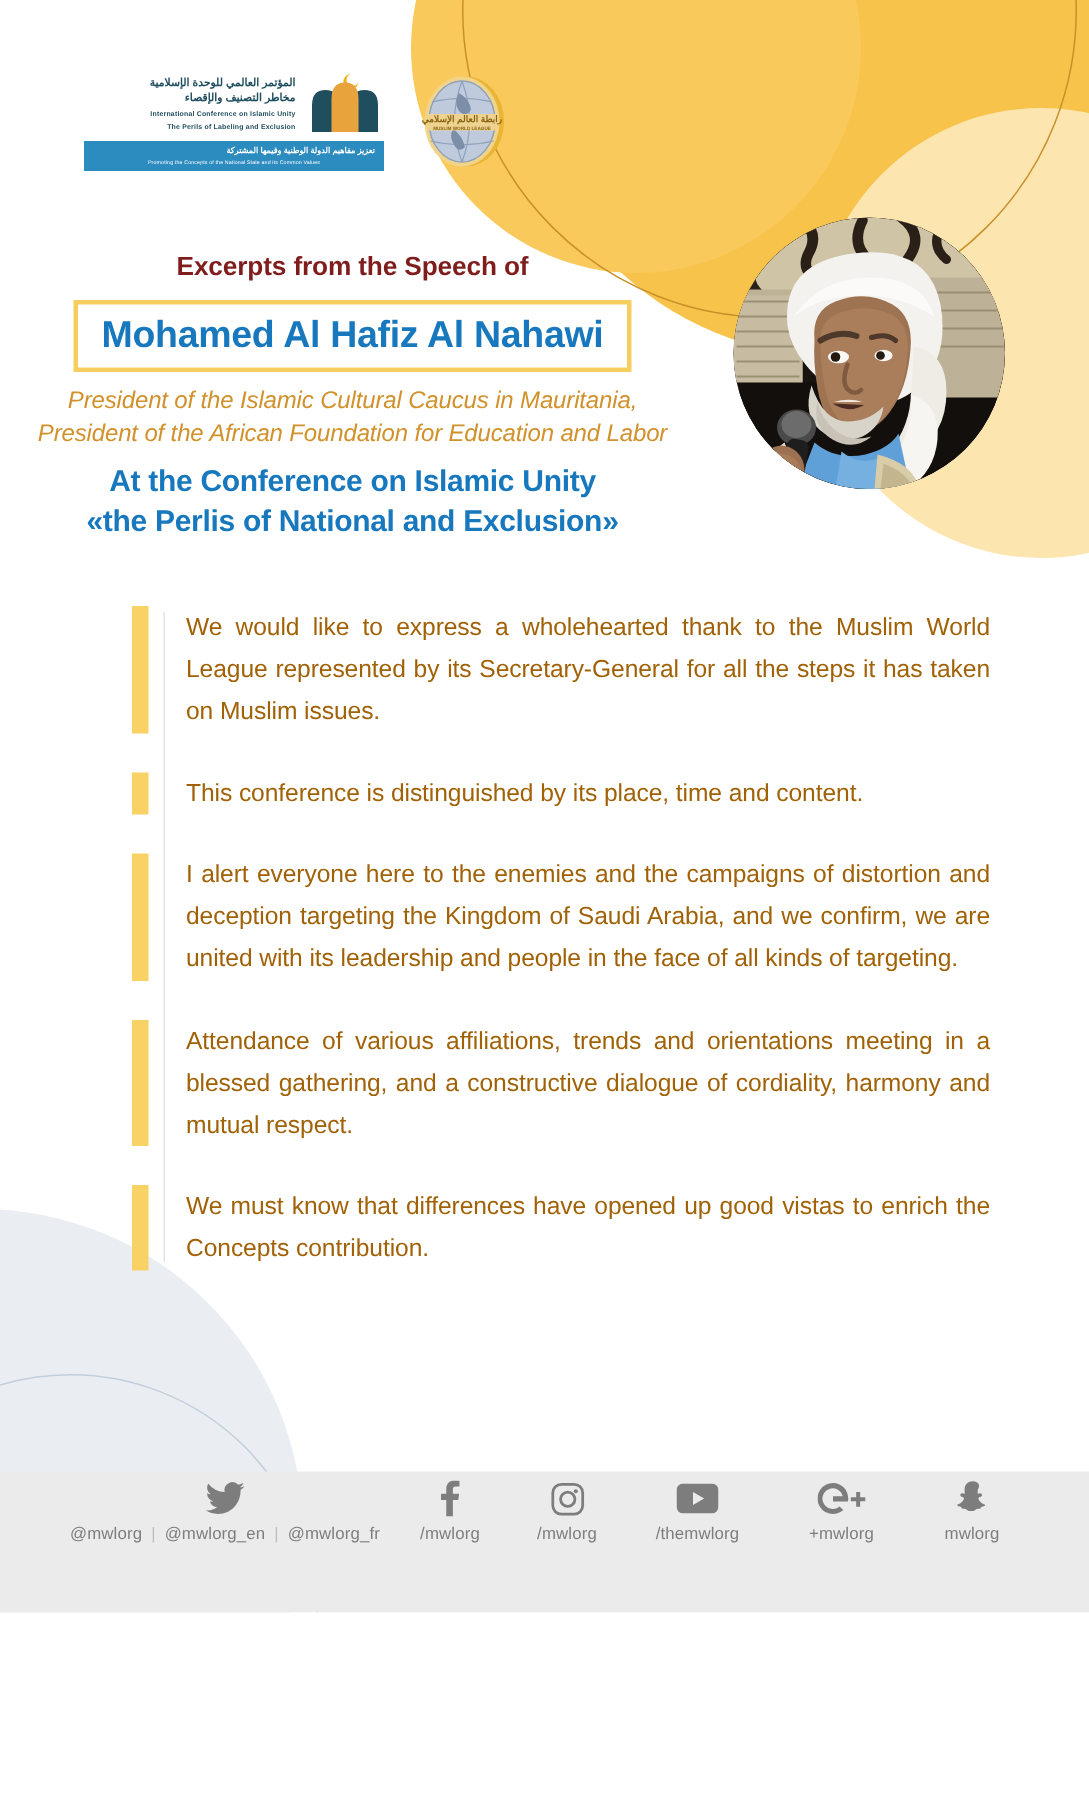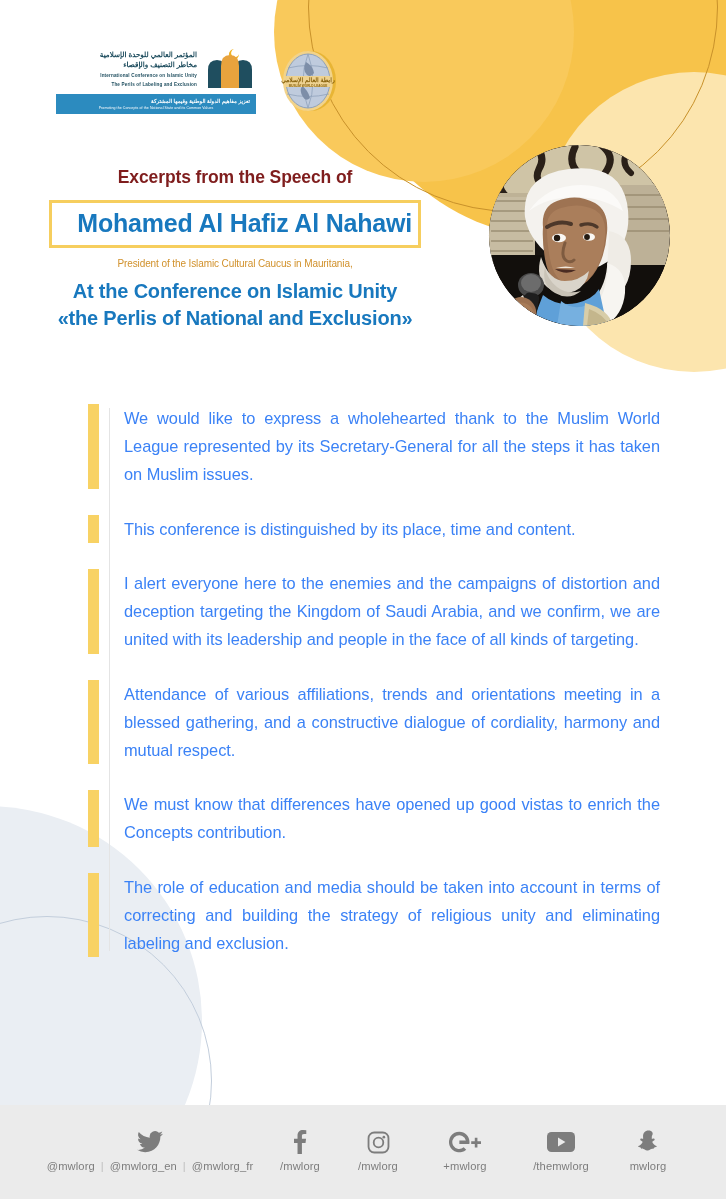--- a/index.html
+++ b/index.html
@@ -13,7 +13,7 @@
   .poster {
     position:relative;
     width:726px;
-    height:1199px;
+    height:1075px;
     background:#ffffff;
     overflow:hidden;
   }

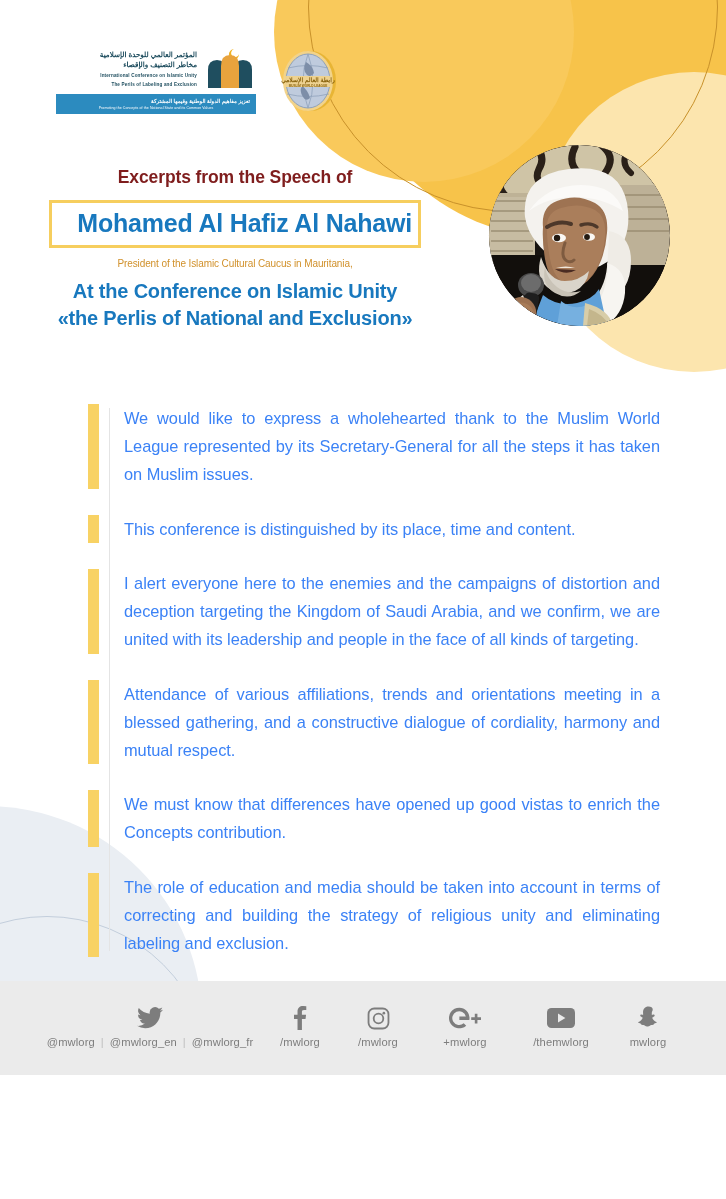--- a/index.html
+++ b/index.html
@@ -88,7 +88,7 @@
   }
   .namebox {
     margin:11px auto 0; width:372px; border:3.2px solid #F6CE5E;
-    background:#ffffff; padding:8px 6px 9px;text-align:right;
+    background:#ffffff; padding:8px 6px 9px;
   }
   .t-name {
     font-size:25px; font-weight:bold; color:#1878BE;

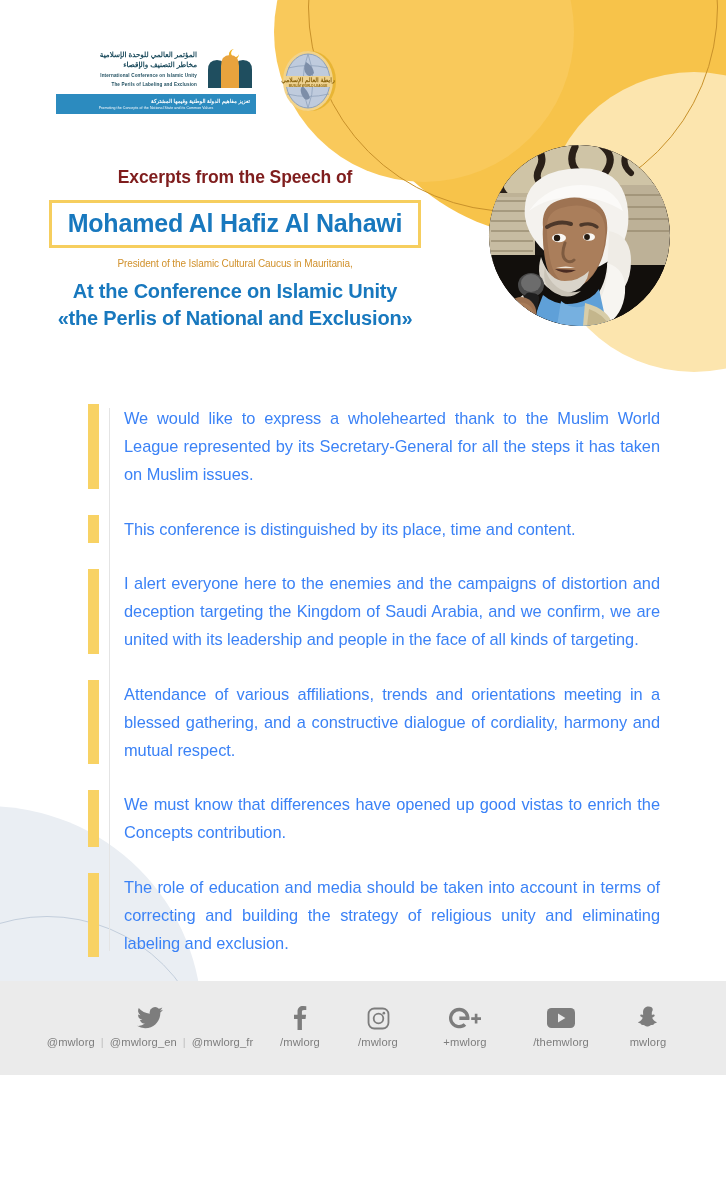--- a/index.html
+++ b/index.html
@@ -95,8 +95,8 @@
     letter-spacing:-.2px; line-height:1;
   }
   .t-roles {
-    margin-top:9px; font-size:10px; color:#D1912B;
-    line-height:1.38; letter-spacing:-.1px;
+    margin-top:9px; font-size:16px; color:#D1912B;
+    line-height:1.38; letter-spacing:-.1px;font-style:italic;
   }
   .t-conf {
     margin-top:7px; font-size:20px; font-weight:bold; color:#1878BE;

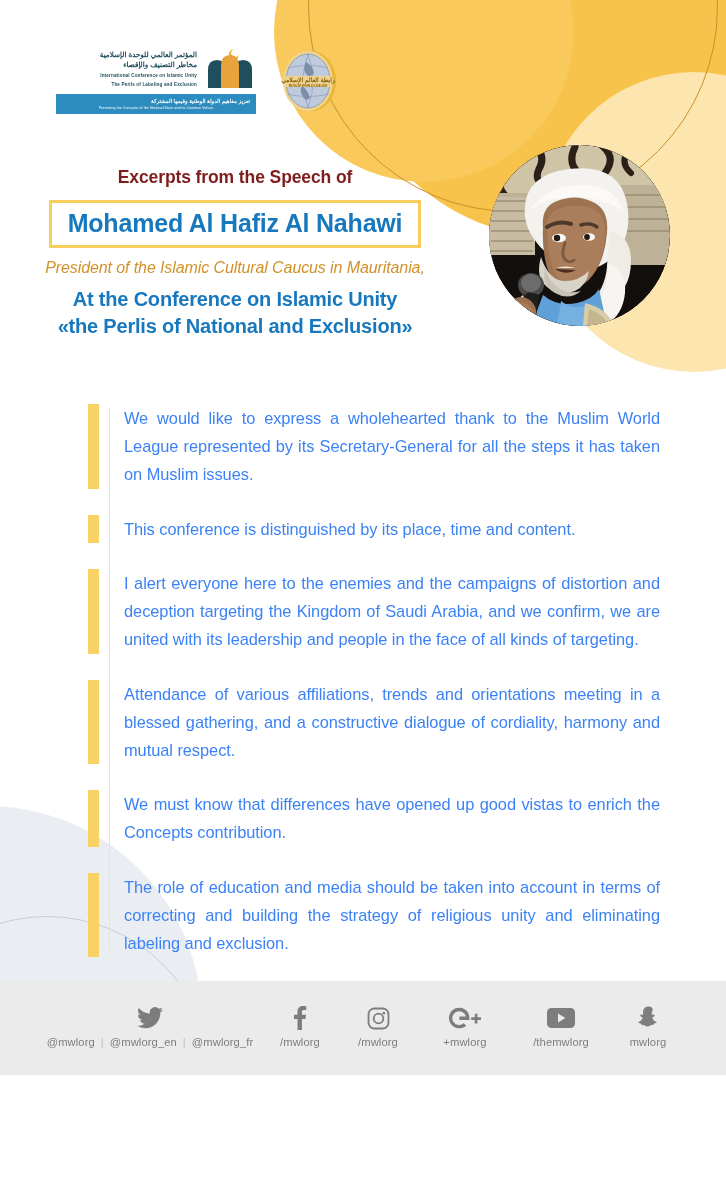--- a/index.html
+++ b/index.html
@@ -215,6 +215,7 @@
 
     <div class="t-roles">
       <span>President of the Islamic Cultural Caucus in Mauritania,</span><br>
+      <span>President of the African Foundation for Education and Labor</span>
     </div>
 
     <div class="t-conf">

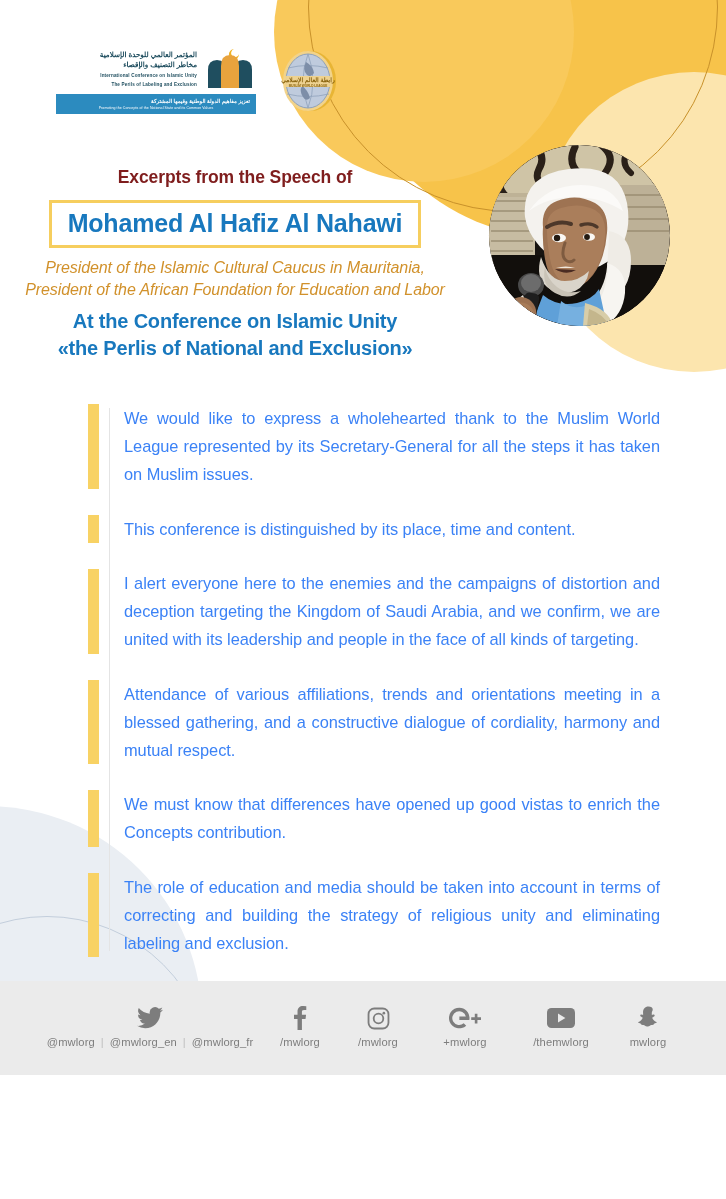--- a/index.html
+++ b/index.html
@@ -124,7 +124,7 @@
     margin-right:25px;
   }
   .qtext {
-    flex:1; font-size:16.4px; color:#3b82f6; line-height:1.72;
+    flex:1; font-size:16.4px; color:#a16207; line-height:1.72;
     text-align:justify; text-justify:inter-word;
     letter-spacing:-.05px;
   }

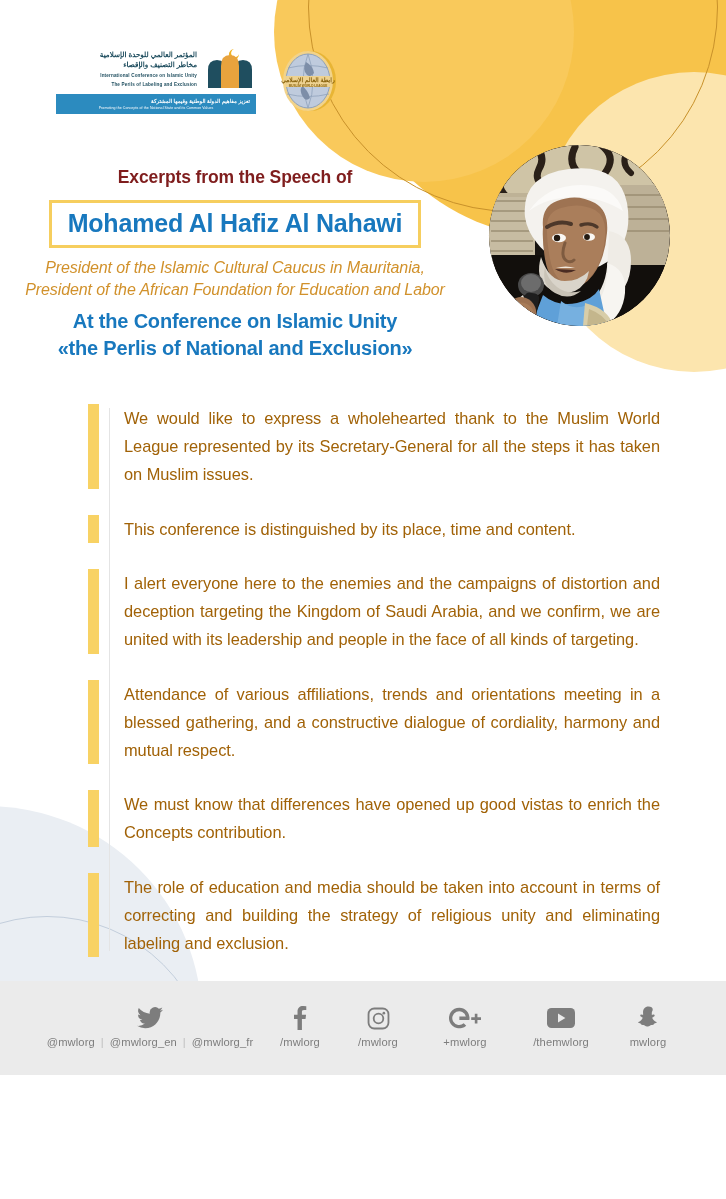--- a/index.html
+++ b/index.html
@@ -310,10 +310,6 @@
       <div class="qbar"></div>
       <div class="qtext">We must know that differences have opened up good vistas to enrich the Concepts contribution.</div>
     </div>
-    <div class="quote">
-      <div class="qbar"></div>
-      <div class="qtext">The role of education and media should be taken into account in terms of correcting and building the strategy of religious unity and eliminating labeling and exclusion.</div>
-    </div>
   </div>
 
   <div class="footer">

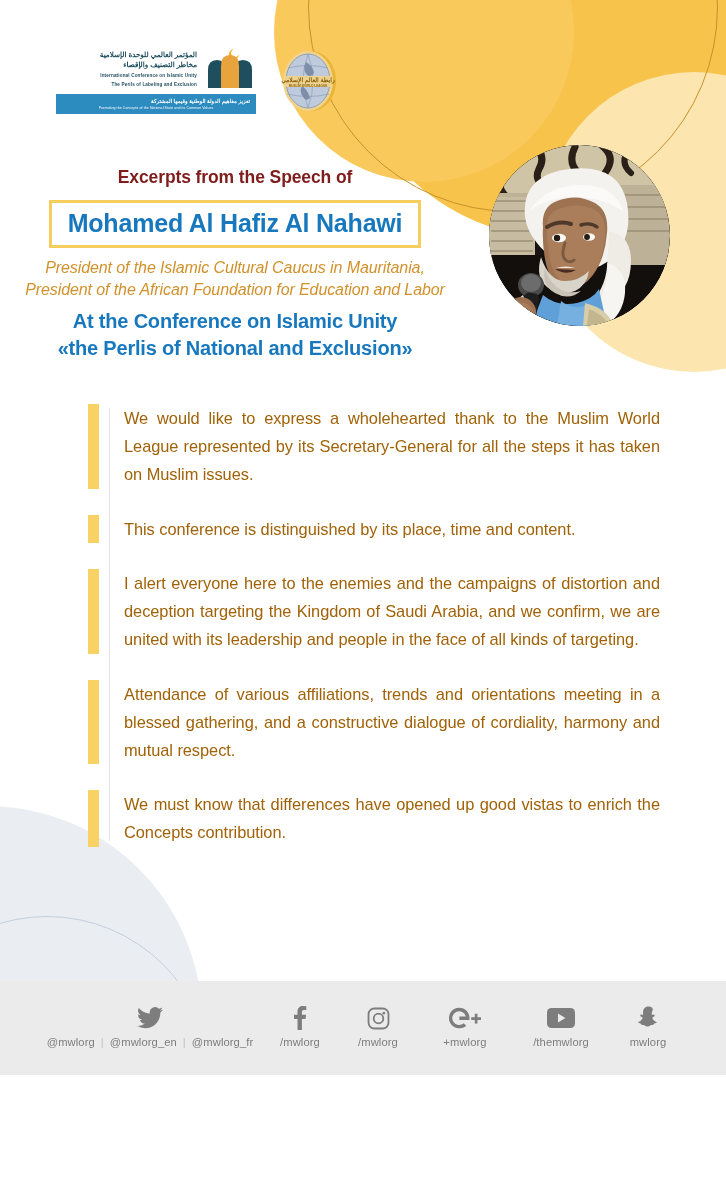--- a/index.html
+++ b/index.html
@@ -135,7 +135,7 @@
     background:#EBEBEB;
   }
   .social-row {
-    position:absolute; left:0; top:24px; width:726px;
+    position:absolute; left:0; top:5px; width:726px;
     display:flex; align-items:flex-end; justify-content:center;
   }
   .s-item { display:flex; flex-direction:column; align-items:center; }

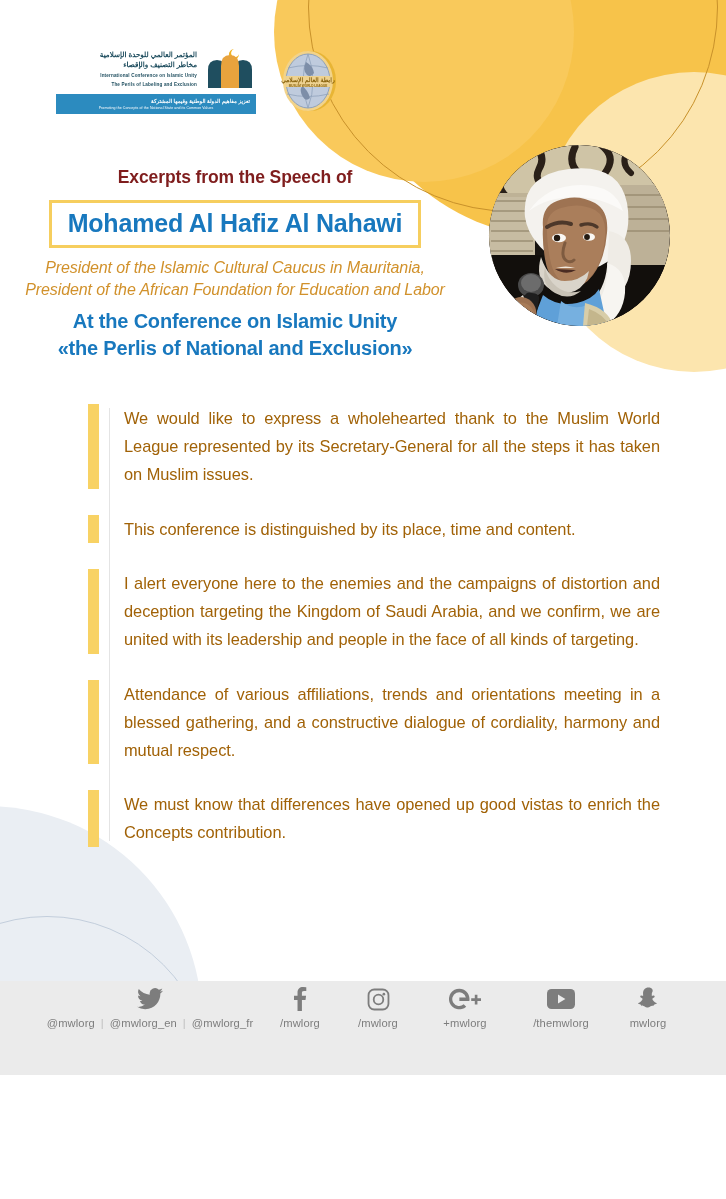--- a/index.html
+++ b/index.html
@@ -356,6 +356,18 @@
 
       <div class="s-item grp-wide">
         <div class="s-icons">
+          <svg class="ic" width="28" height="20" viewBox="0 0 28 20">
+            <rect x="0" y="0" width="28" height="20" rx="4.5"></rect>
+            <path d="M11 5.6 L18.4 10 L11 14.4 Z" fill="#EBEBEB"></path>
+          </svg>
+        </div>
+        <div class="s-labels">
+            <span>/themwlorg</span>
+          </div>
+      </div>
+
+      <div class="s-item grp-wide">
+        <div class="s-icons">
           <svg class="ic" width="32" height="22" viewBox="0 0 34 22">
             <path d="M11 0a11 11 0 1 0 7.3 19.2l-2.7-2.6A7.3 7.3 0 1 1 17.9 9.4h-6.9v3.7h10.6c.1-.6.2-1.3.2-2C21.8 4.9 17 0 11 0z"></path>
             <path d="M27.4 6.4v3.8h-3.8v2.8h3.8v3.8h2.8v-3.8H34v-2.8h-3.8V6.4z"></path>
@@ -366,18 +378,6 @@
           </div>
       </div>
 
-      <div class="s-item grp-wide">
-        <div class="s-icons">
-          <svg class="ic" width="28" height="20" viewBox="0 0 28 20">
-            <rect x="0" y="0" width="28" height="20" rx="4.5"></rect>
-            <path d="M11 5.6 L18.4 10 L11 14.4 Z" fill="#EBEBEB"></path>
-          </svg>
-        </div>
-        <div class="s-labels">
-            <span>/themwlorg</span>
-          </div>
-      </div>
-
       <div class="s-item grp">
         <div class="s-icons">
           <svg class="ic" width="21" height="24" viewBox="0 0 20 22">

